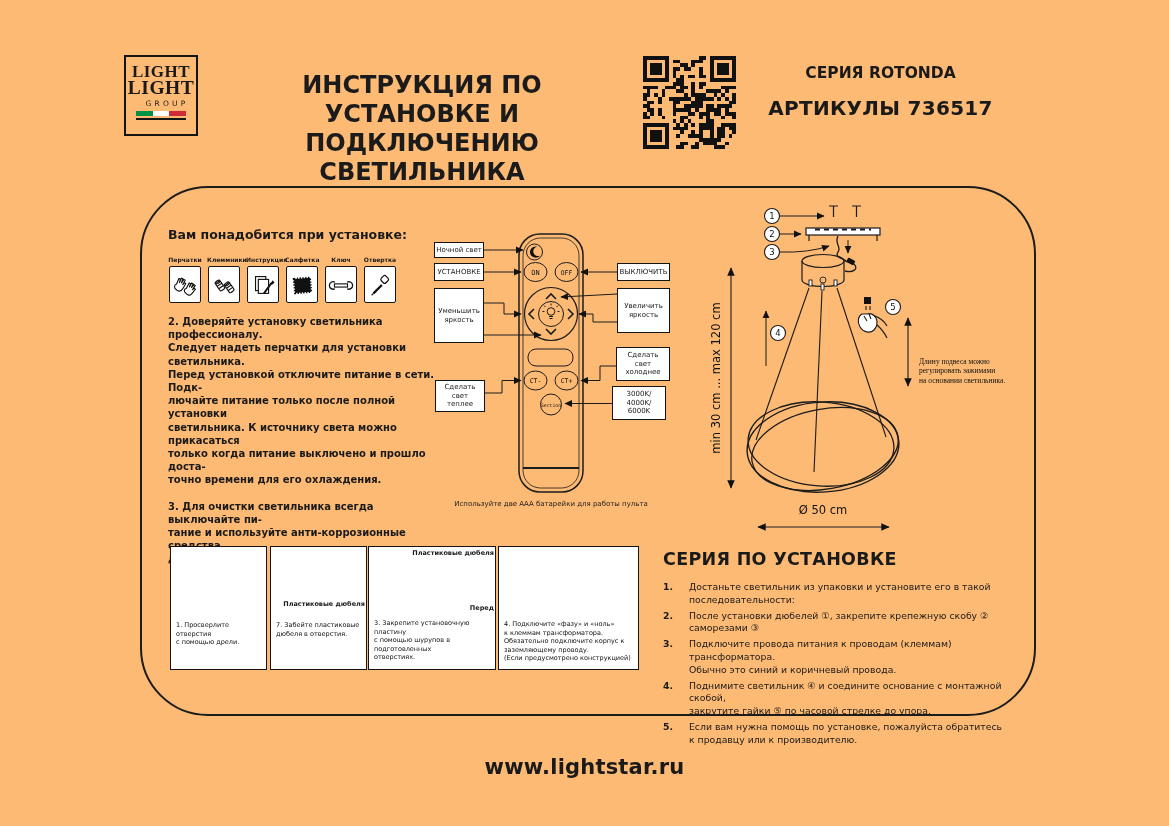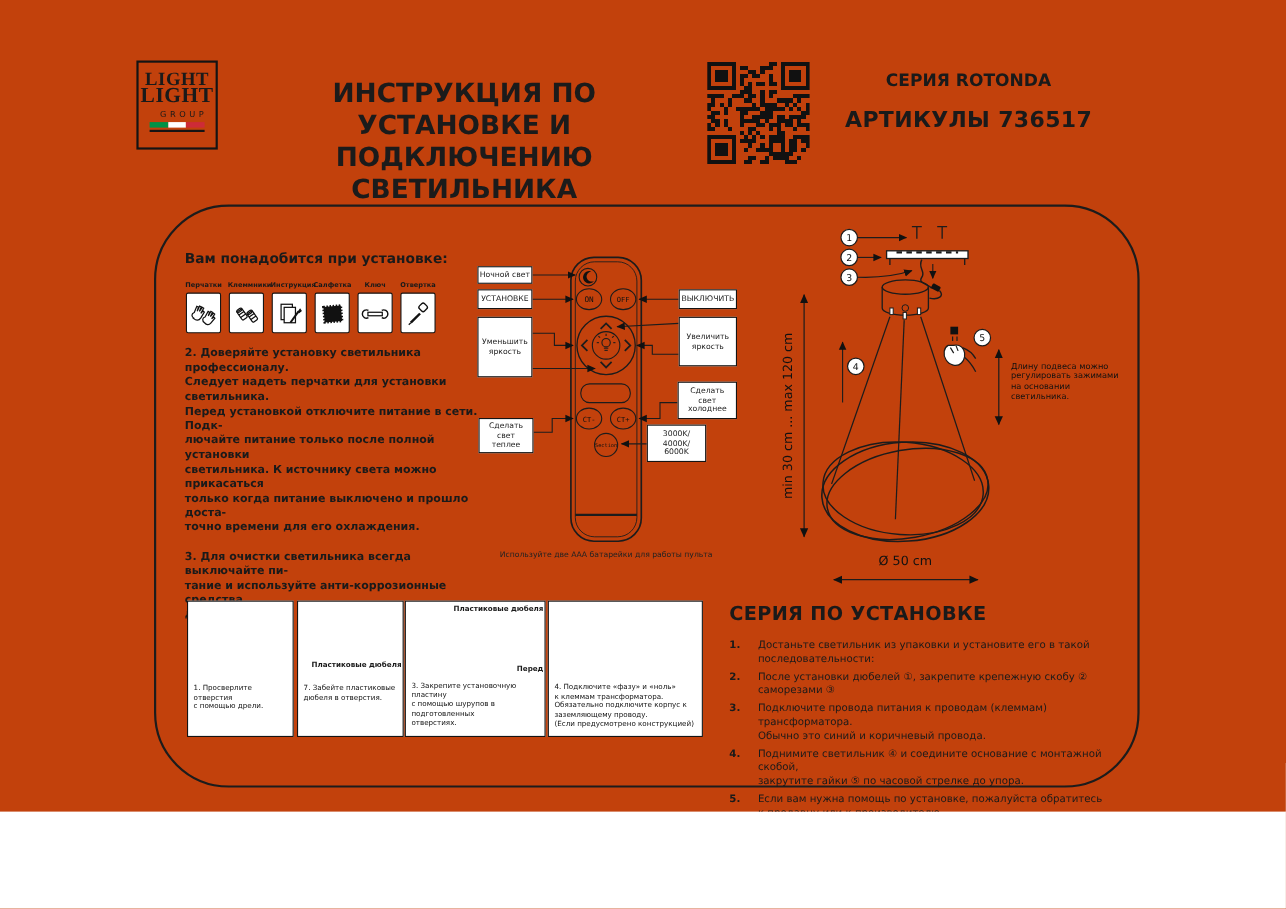--- a/index.html
+++ b/index.html
@@ -3,7 +3,7 @@
 <meta charset="utf-8">
 <style>
   html,body{margin:0;padding:0;background:#fff;}
-  .page{position:relative;width:1169px;height:738px;background:#c2410c;overflow:hidden;
+  .page{position:relative;width:1169px;height:826px;background:#fdba74;overflow:hidden;
         font-family:"DejaVu Sans","Liberation Sans",sans-serif;color:#1a1a1a;}
   .abs{position:absolute;}
   .pre{white-space:pre-line;}

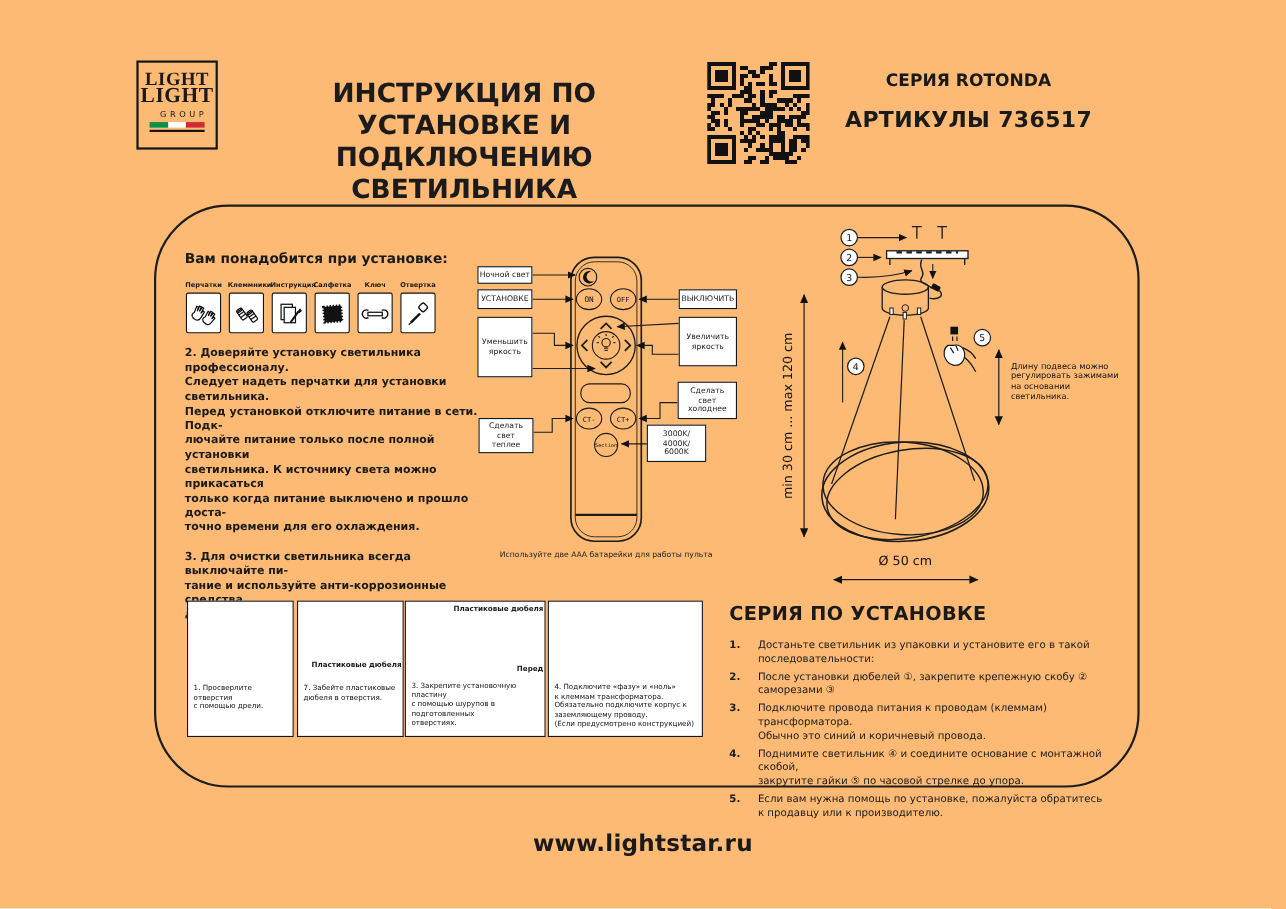--- a/index.html
+++ b/index.html
@@ -338,7 +338,7 @@
 
   <div class="abs dimv ctr" style="left:606px;top:371px;width:220px;">min 30 cm ... max 120 cm</div>
   <div class="abs dimd ctr" style="left:773px;top:503px;width:100px;">Ø 50 cm</div>
-  <div class="abs lampnote pre" style="left:919px;top:328px;width:105px;">Длину подвеса можно
+  <div class="abs lampnote pre" style="left:919px;top:357px;width:105px;font-family:Liberation Serif, serif;">Длину подвеса можно
 регулировать зажимами
 на основании светильника.</div>
 

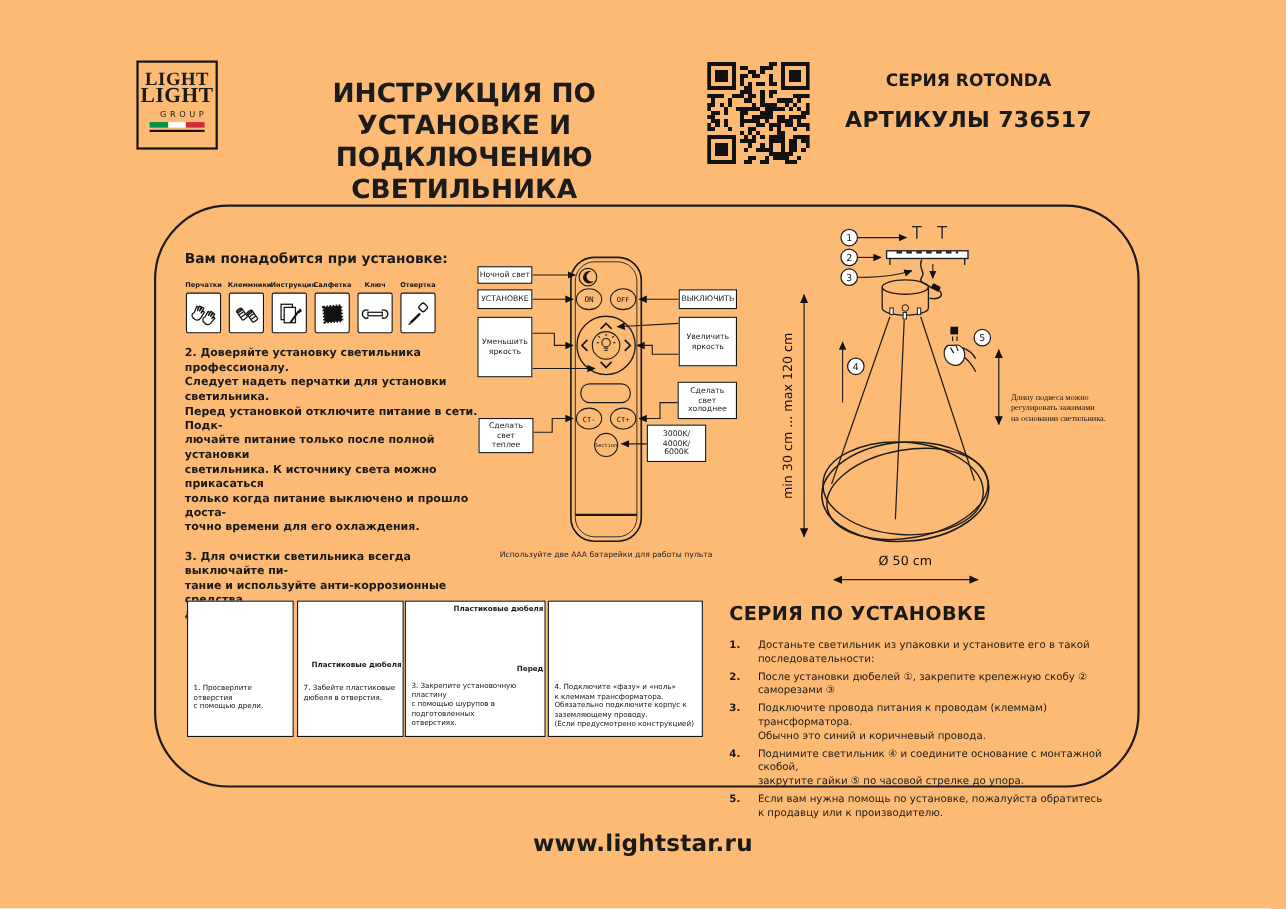--- a/index.html
+++ b/index.html
@@ -331,7 +331,7 @@
   <div class="abs rlabel pre" style="left:616px;top:347px;width:54px;height:34px;">Сделать
 свет
 холоднее</div>
-  <div class="abs rlabel pre" style="left:588px;top:386px;width:54px;height:34px;text-align:center;">3000K/
+  <div class="abs rlabel pre" style="left:612px;top:386px;width:54px;height:34px;text-align:center;">3000K/
 4000K/
 6000K</div>
   <div class="abs battnote ctr" style="left:441px;top:500px;width:220px;">Используйте две ААА батарейки для работы пульта</div>

